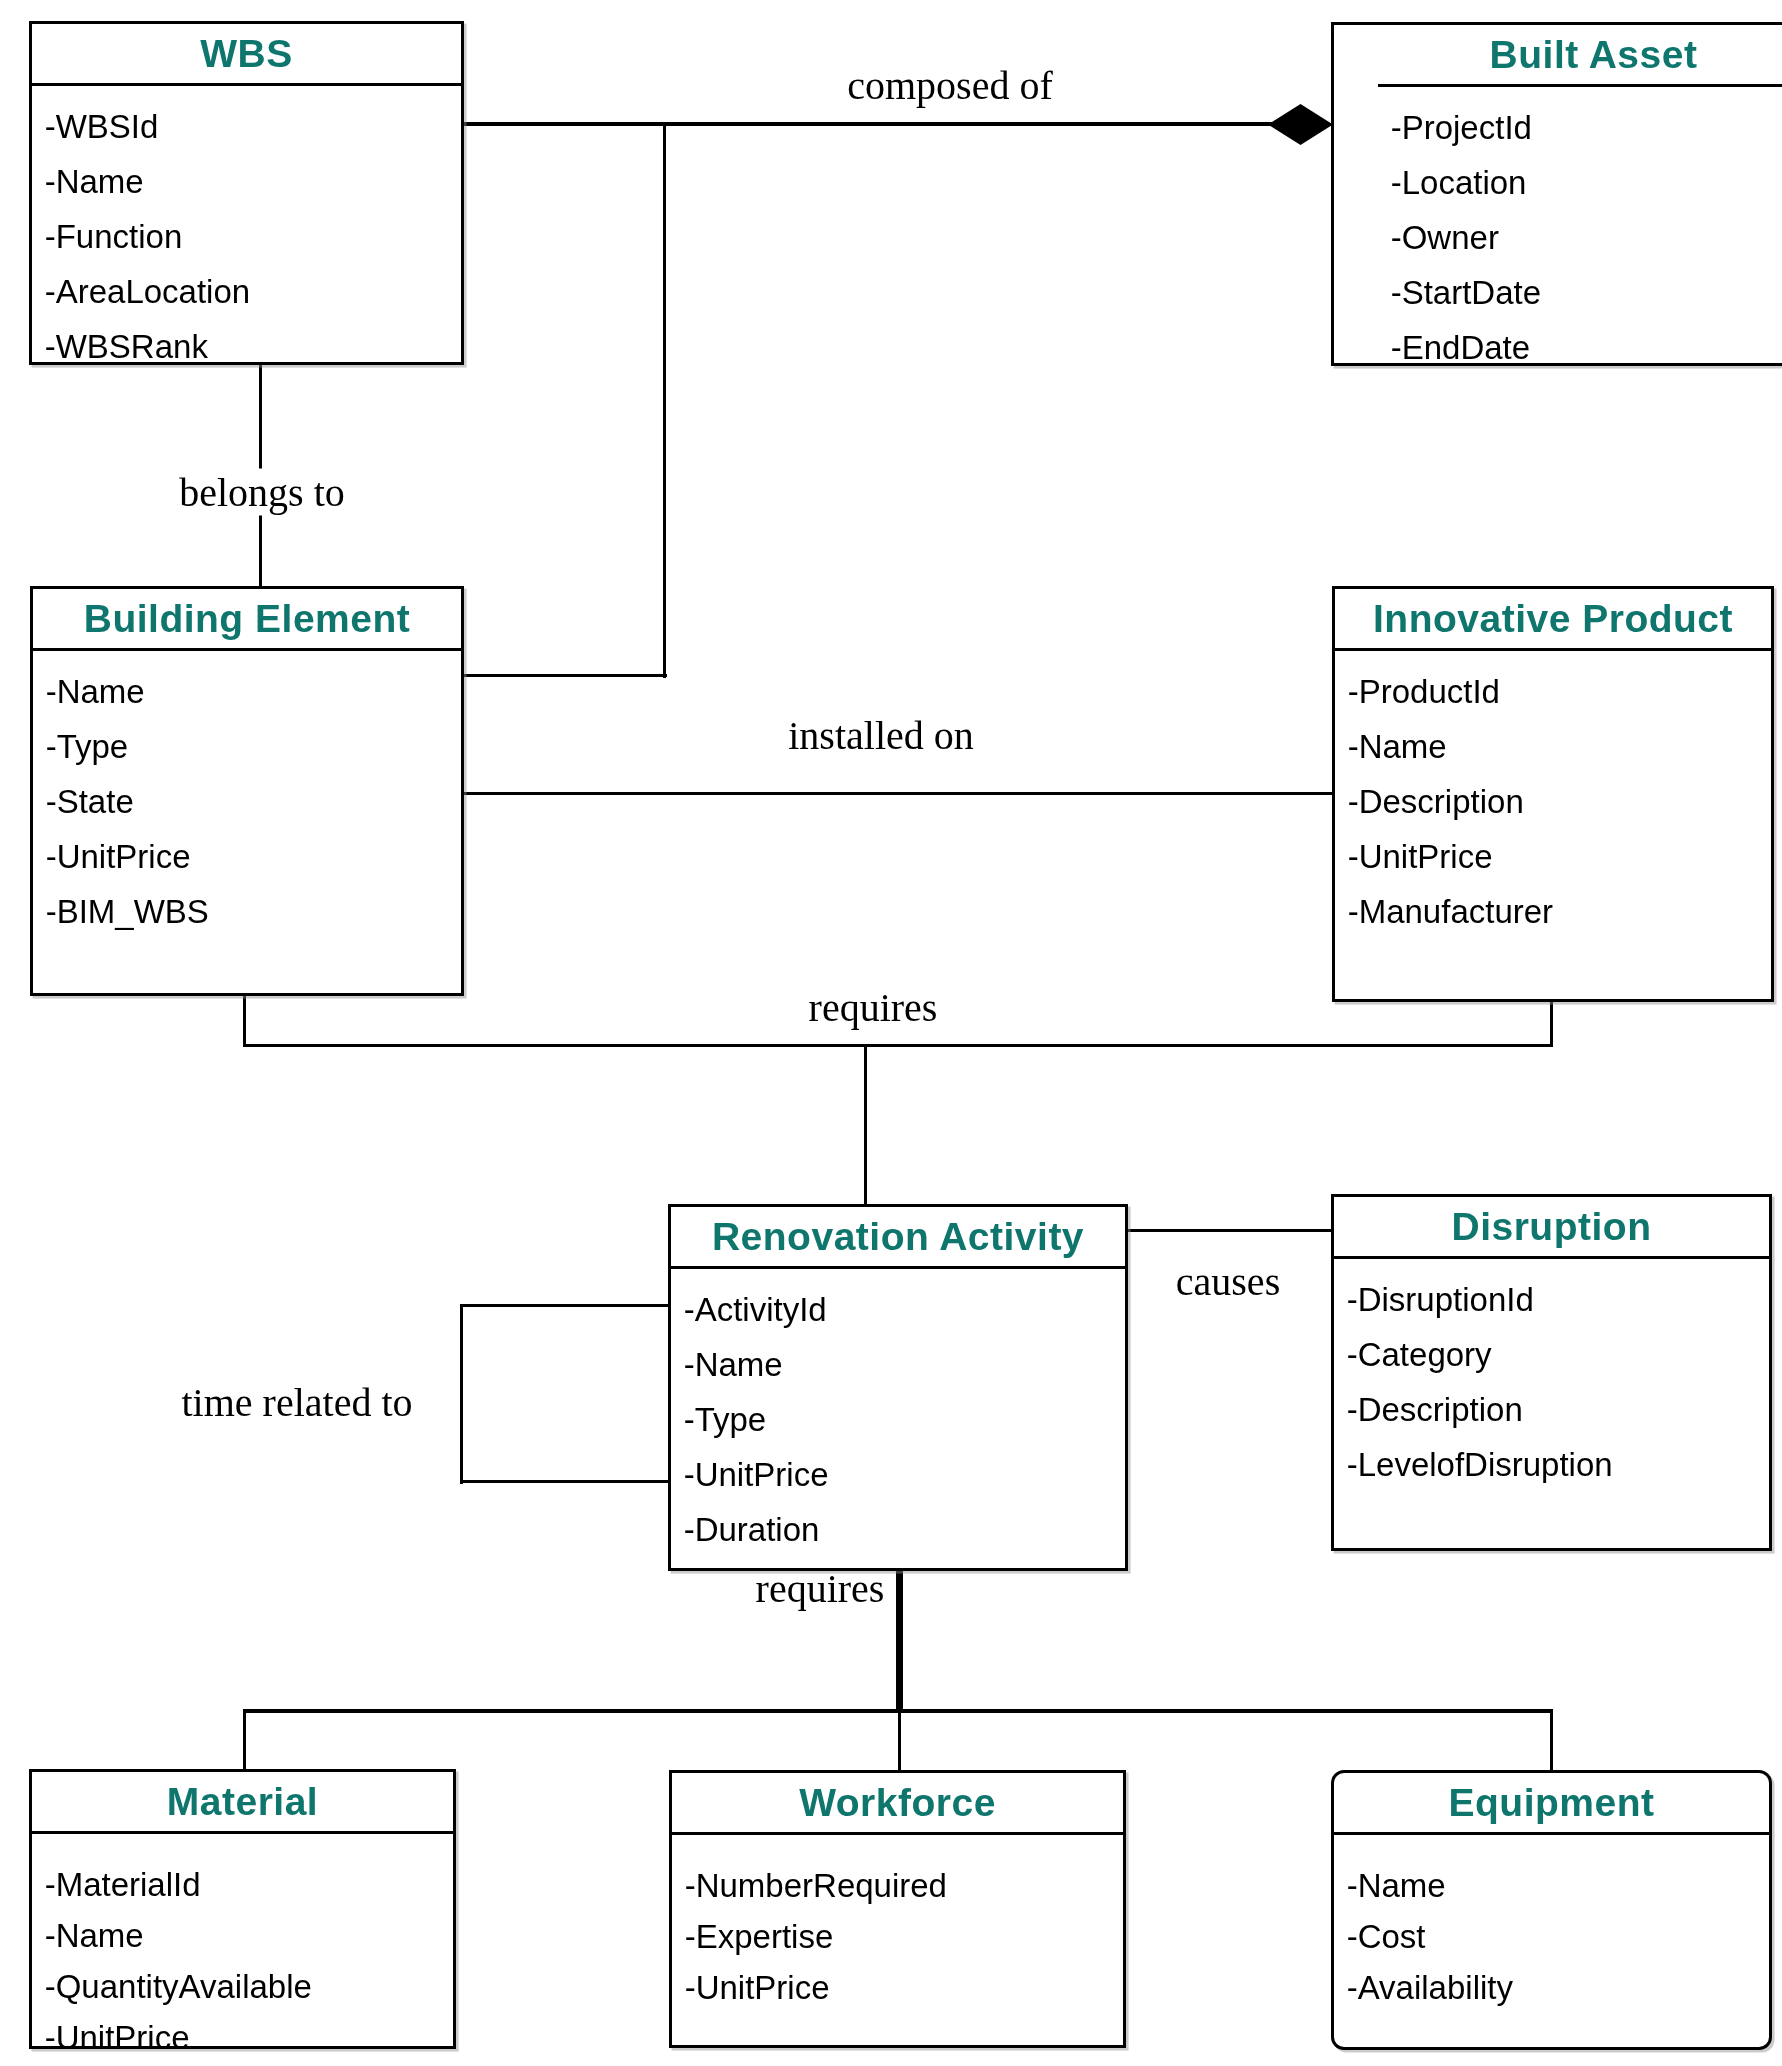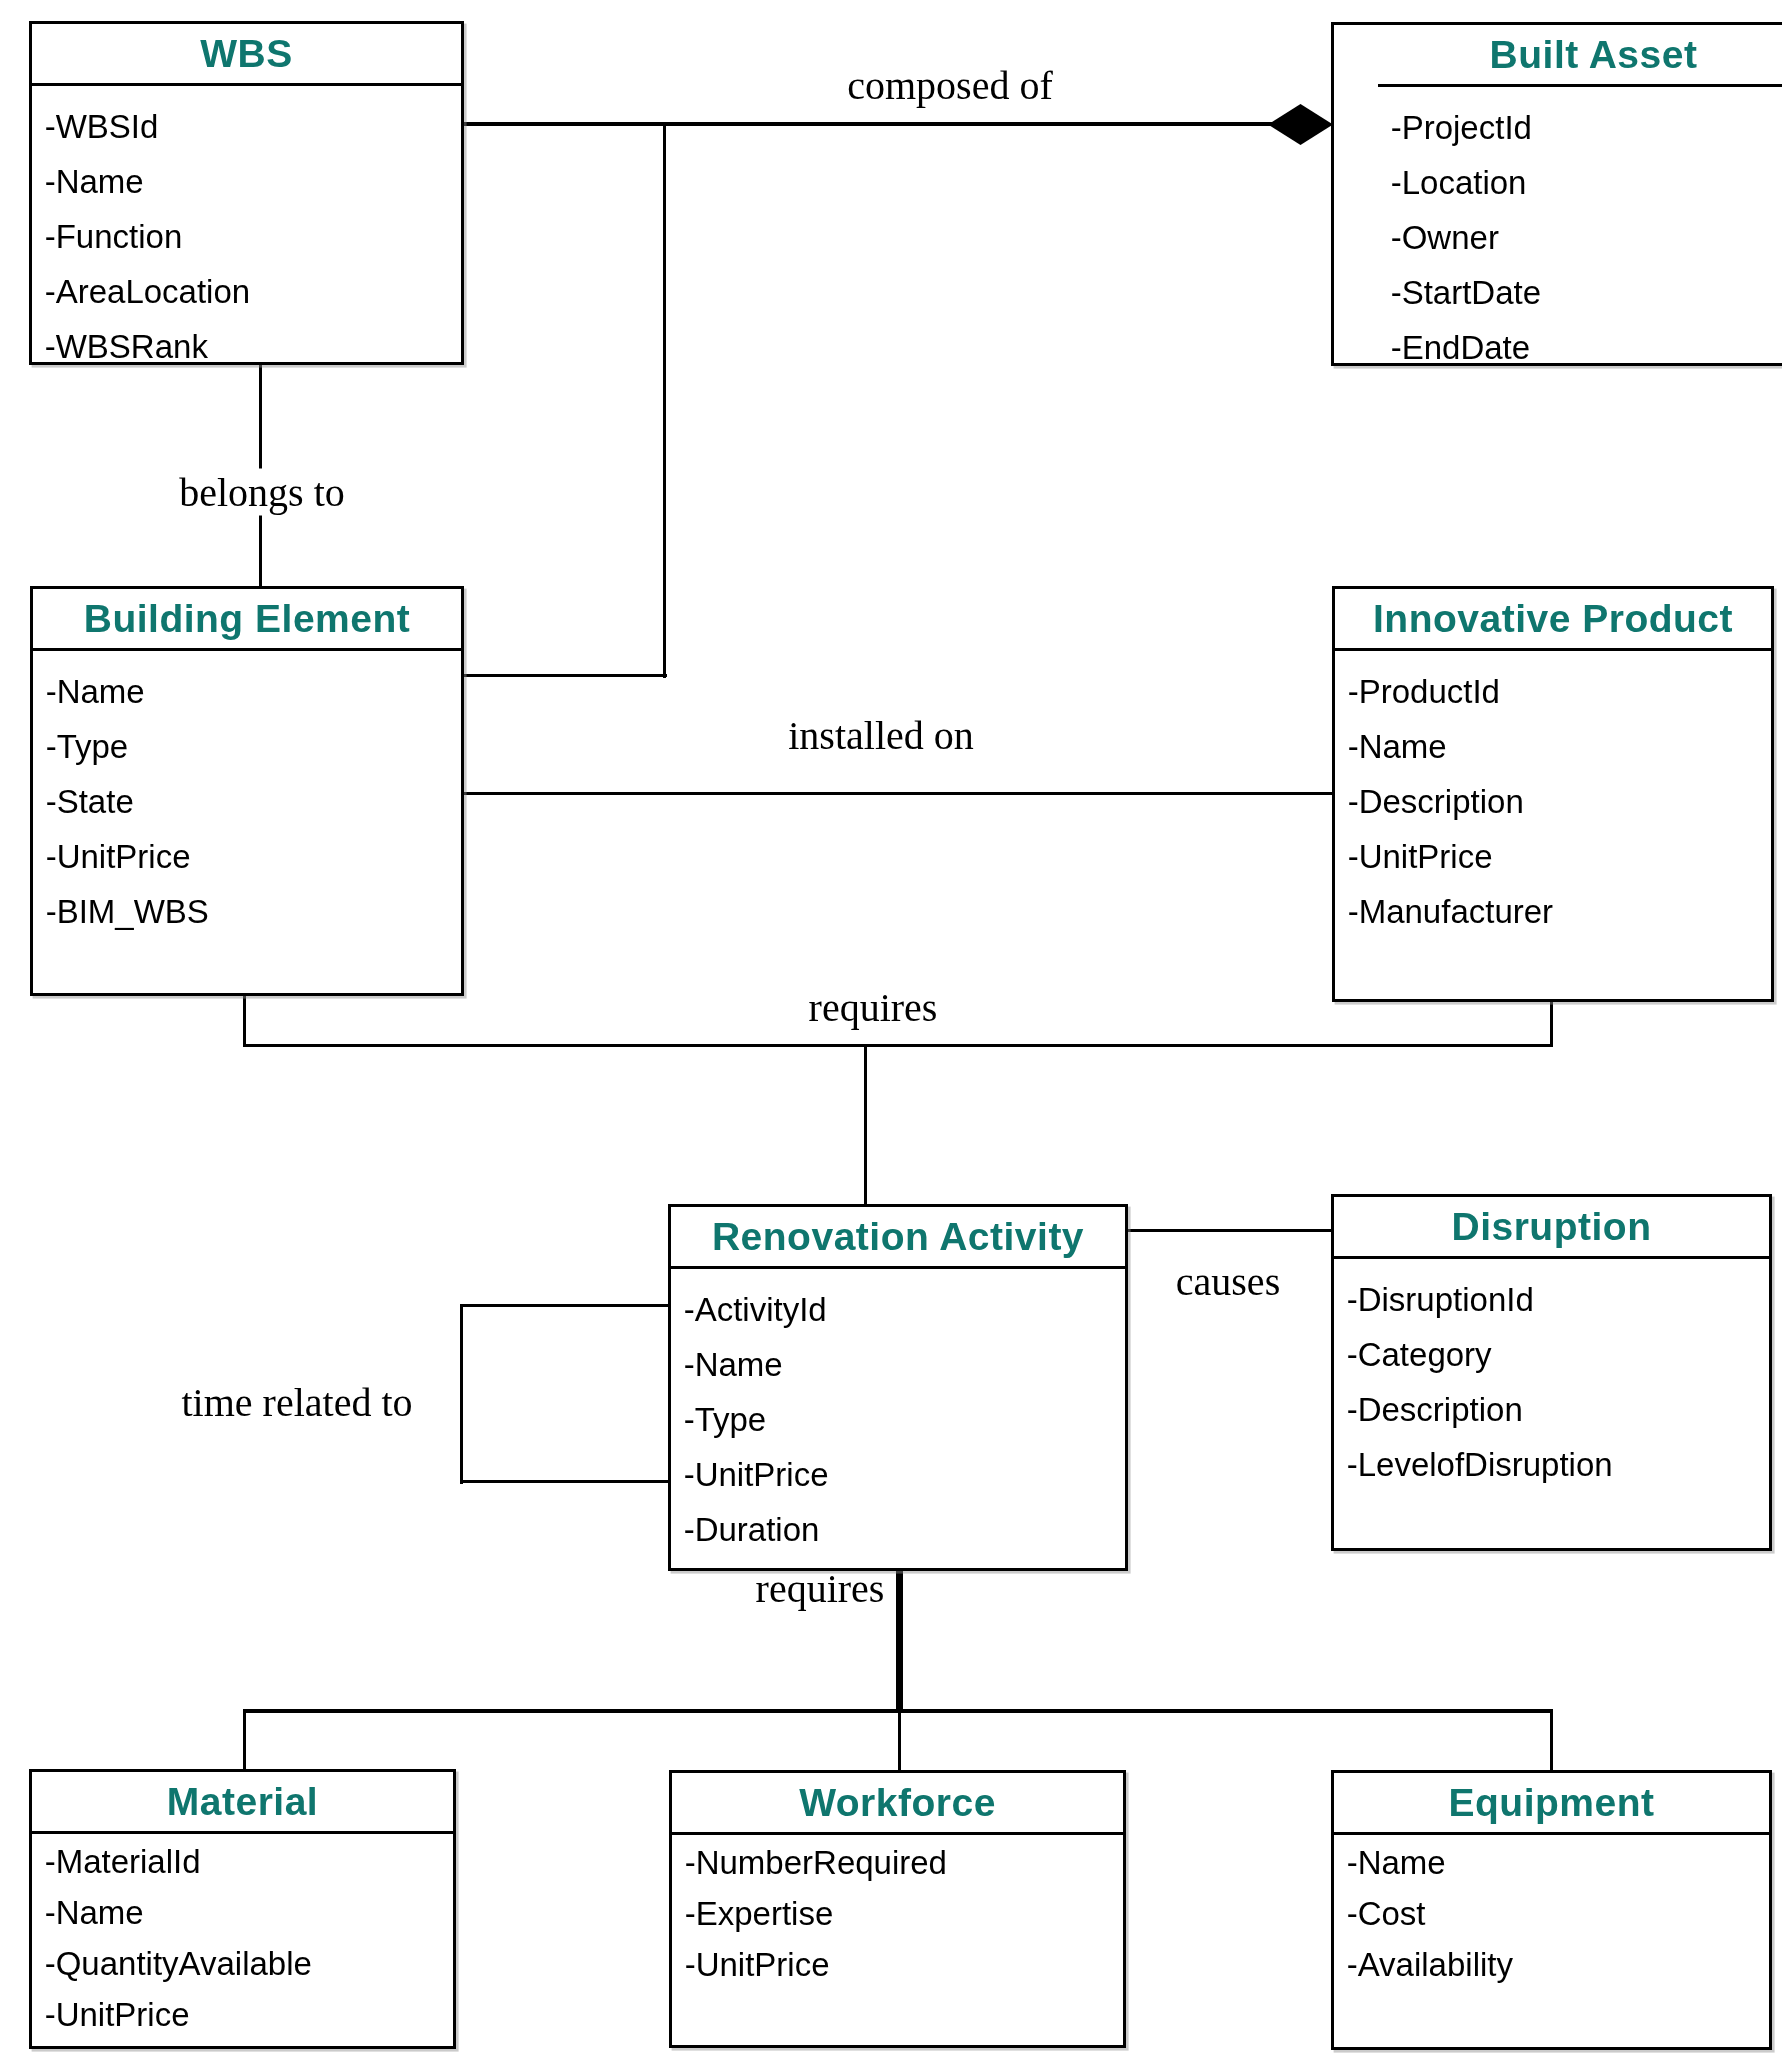--- a/index.html
+++ b/index.html
@@ -179,7 +179,7 @@
   </div>
 </div>
 
-<div class="uml-box bottom-row" style="left:1331px;top:1770px;width:441px;height:280px;">
+<div class="uml-box bottom-row" style="left:1331px;top:1770px;width:441px;height:280px;border-radius:13px;">
   <div class="uml-title">Equipment</div>
   <div class="uml-attrs">
     <div class="uml-attr">-Name</div>

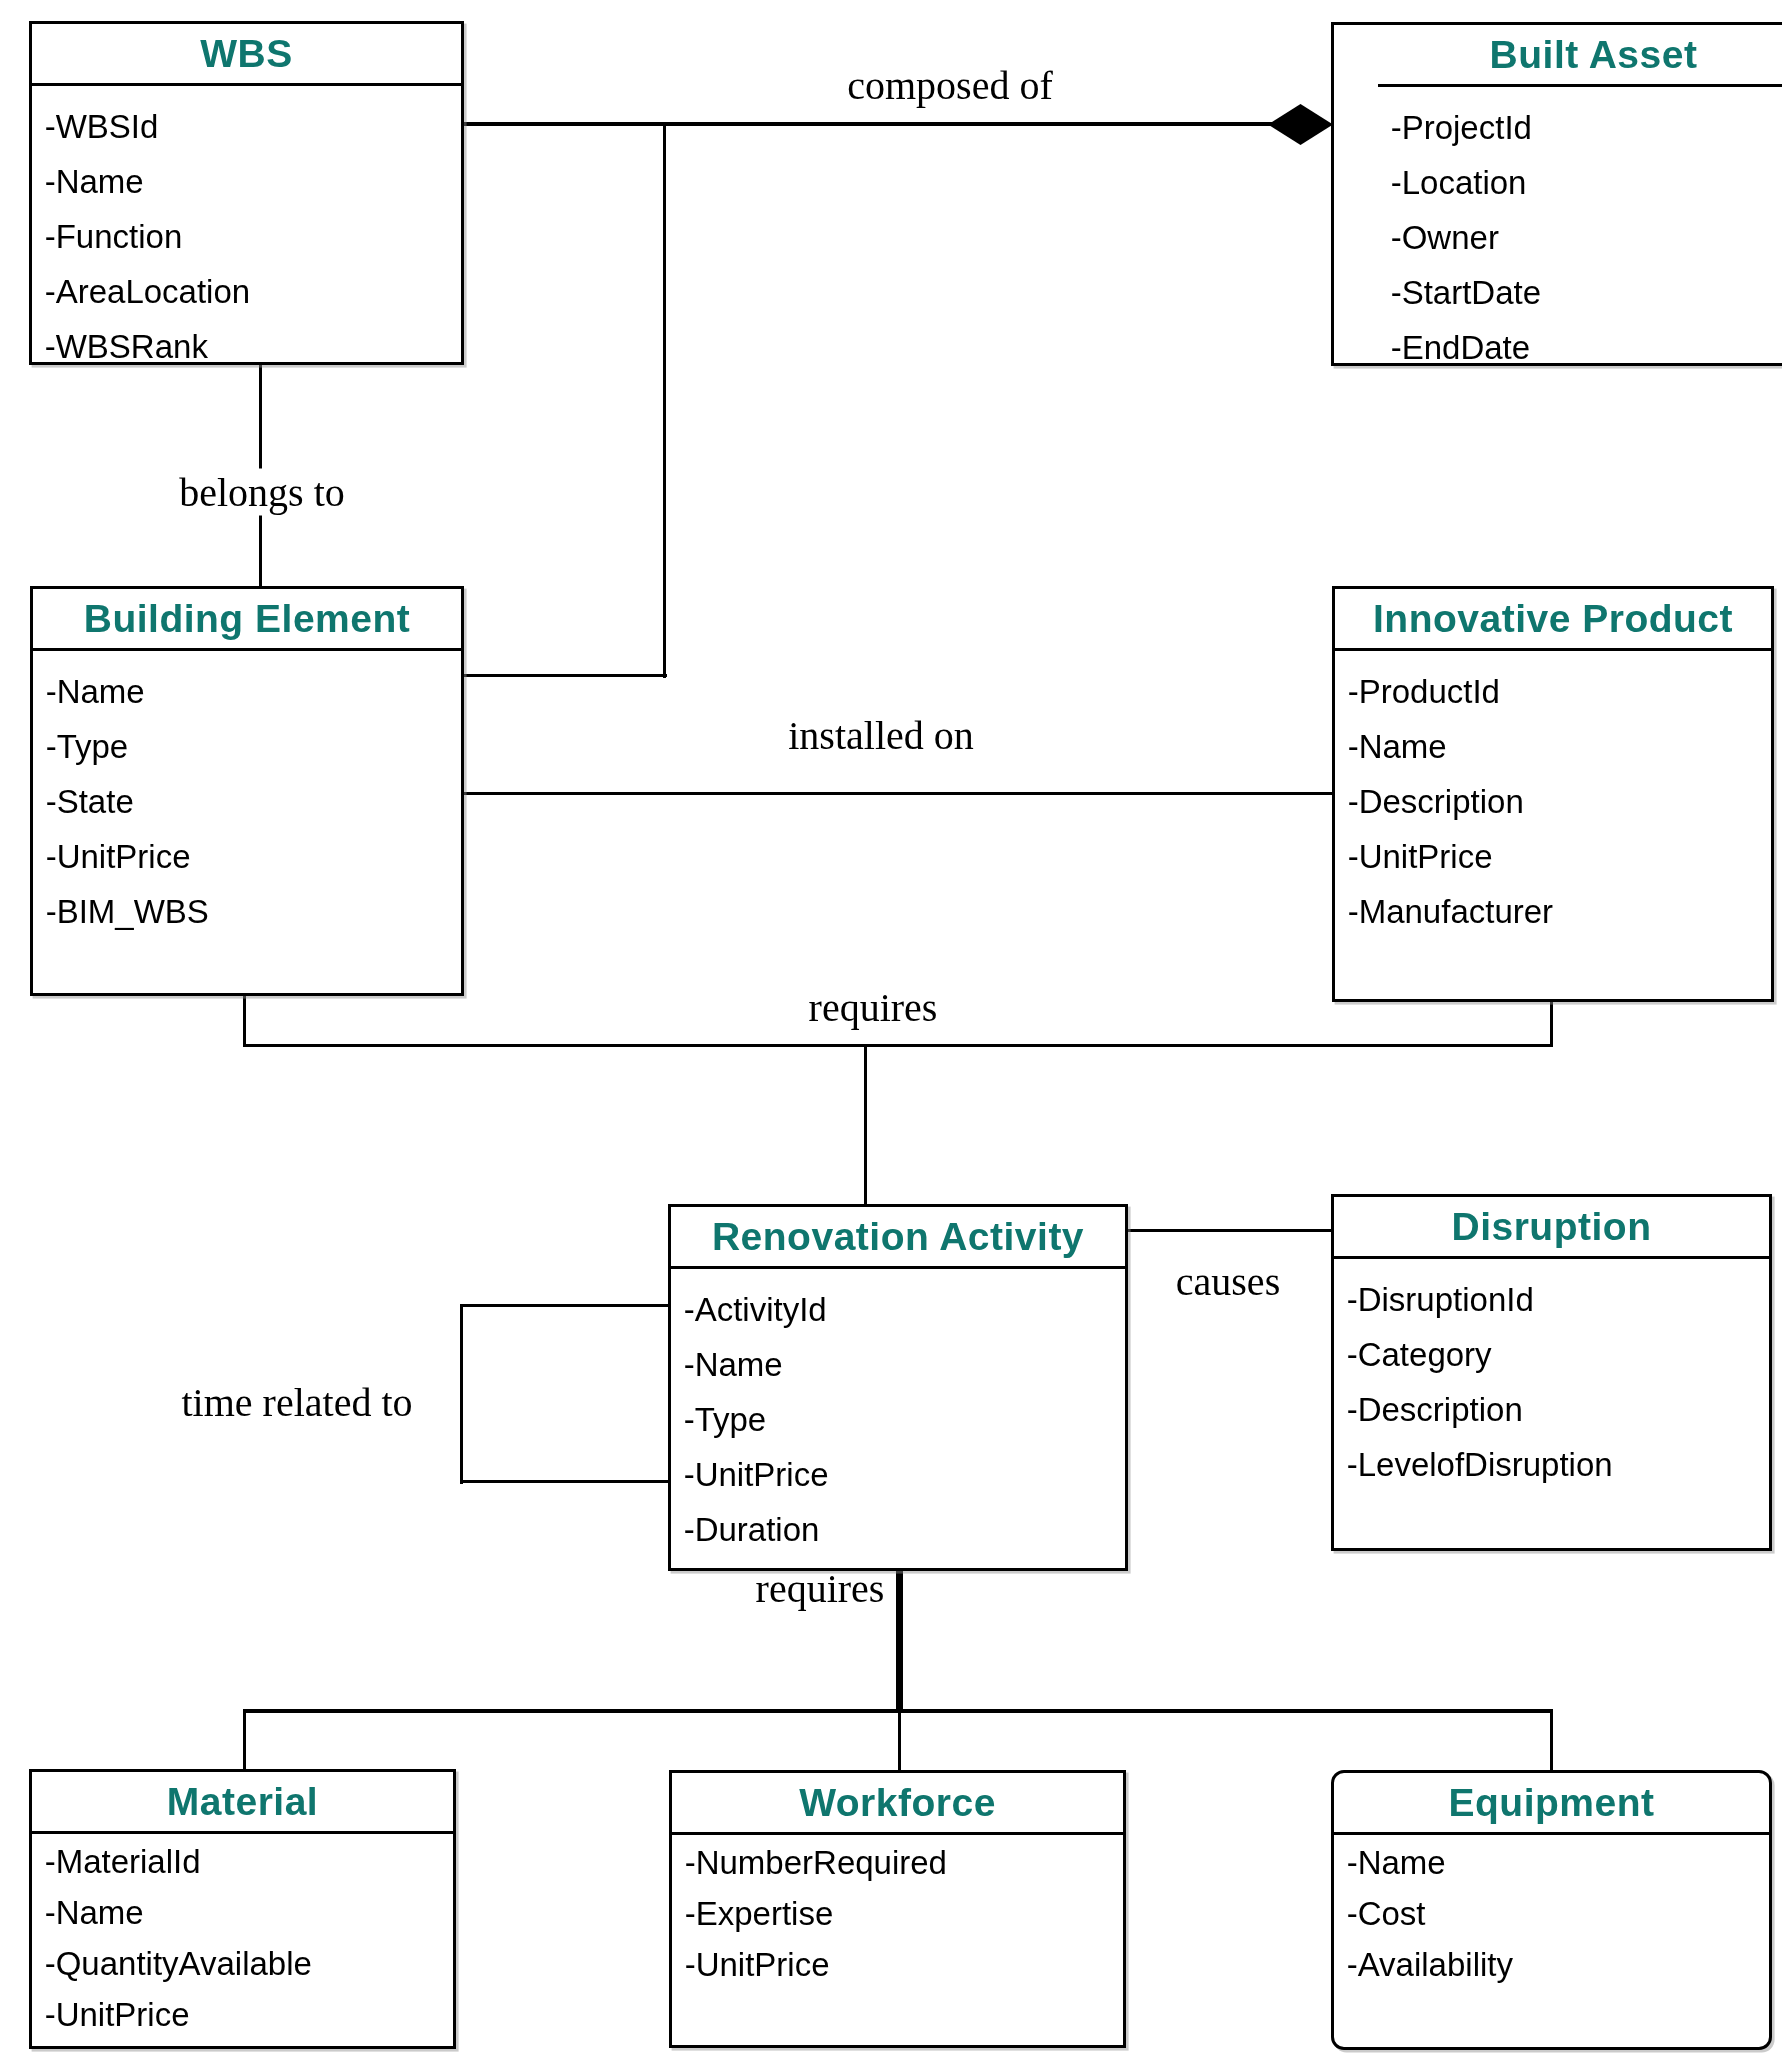--- a/index.html
+++ b/index.html
@@ -35,7 +35,7 @@
     white-space:nowrap;
   }
   .uml-box.bottom-row .uml-attr{height:51px;}
-  .uml-box.bottom-row .uml-attrs{padding-top:2px;}
+  .uml-box.bottom-row .uml-attrs{padding-top:25px;}
   
   .edge{position:absolute;background:#000;}
   

